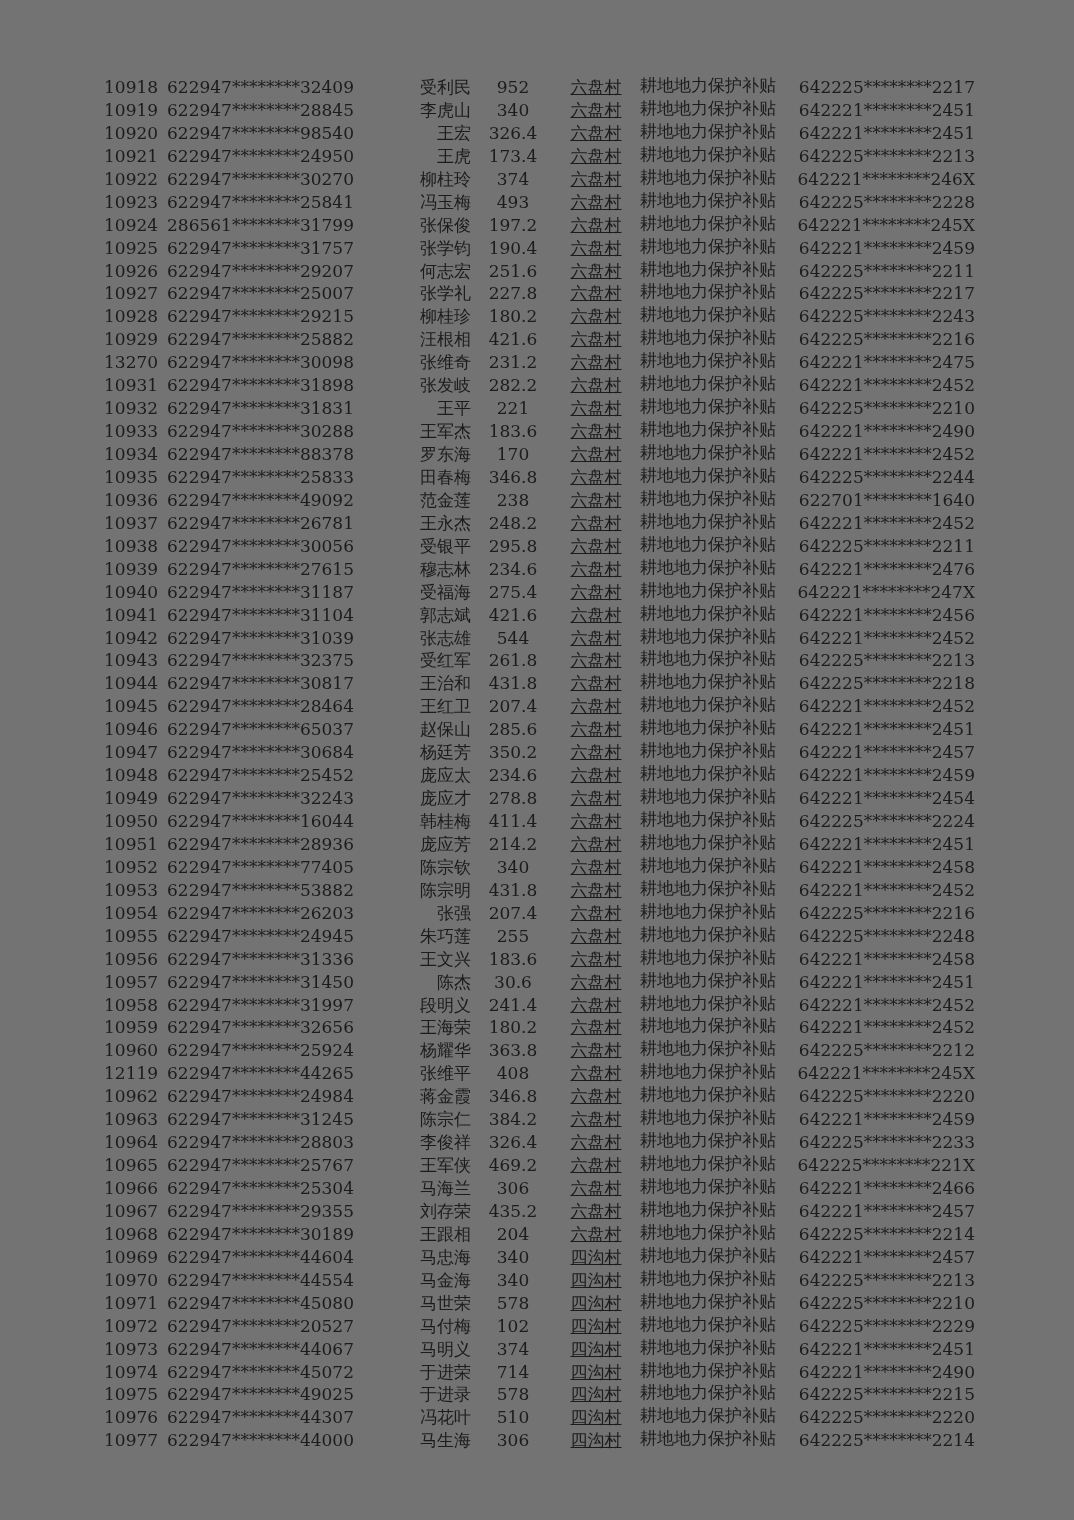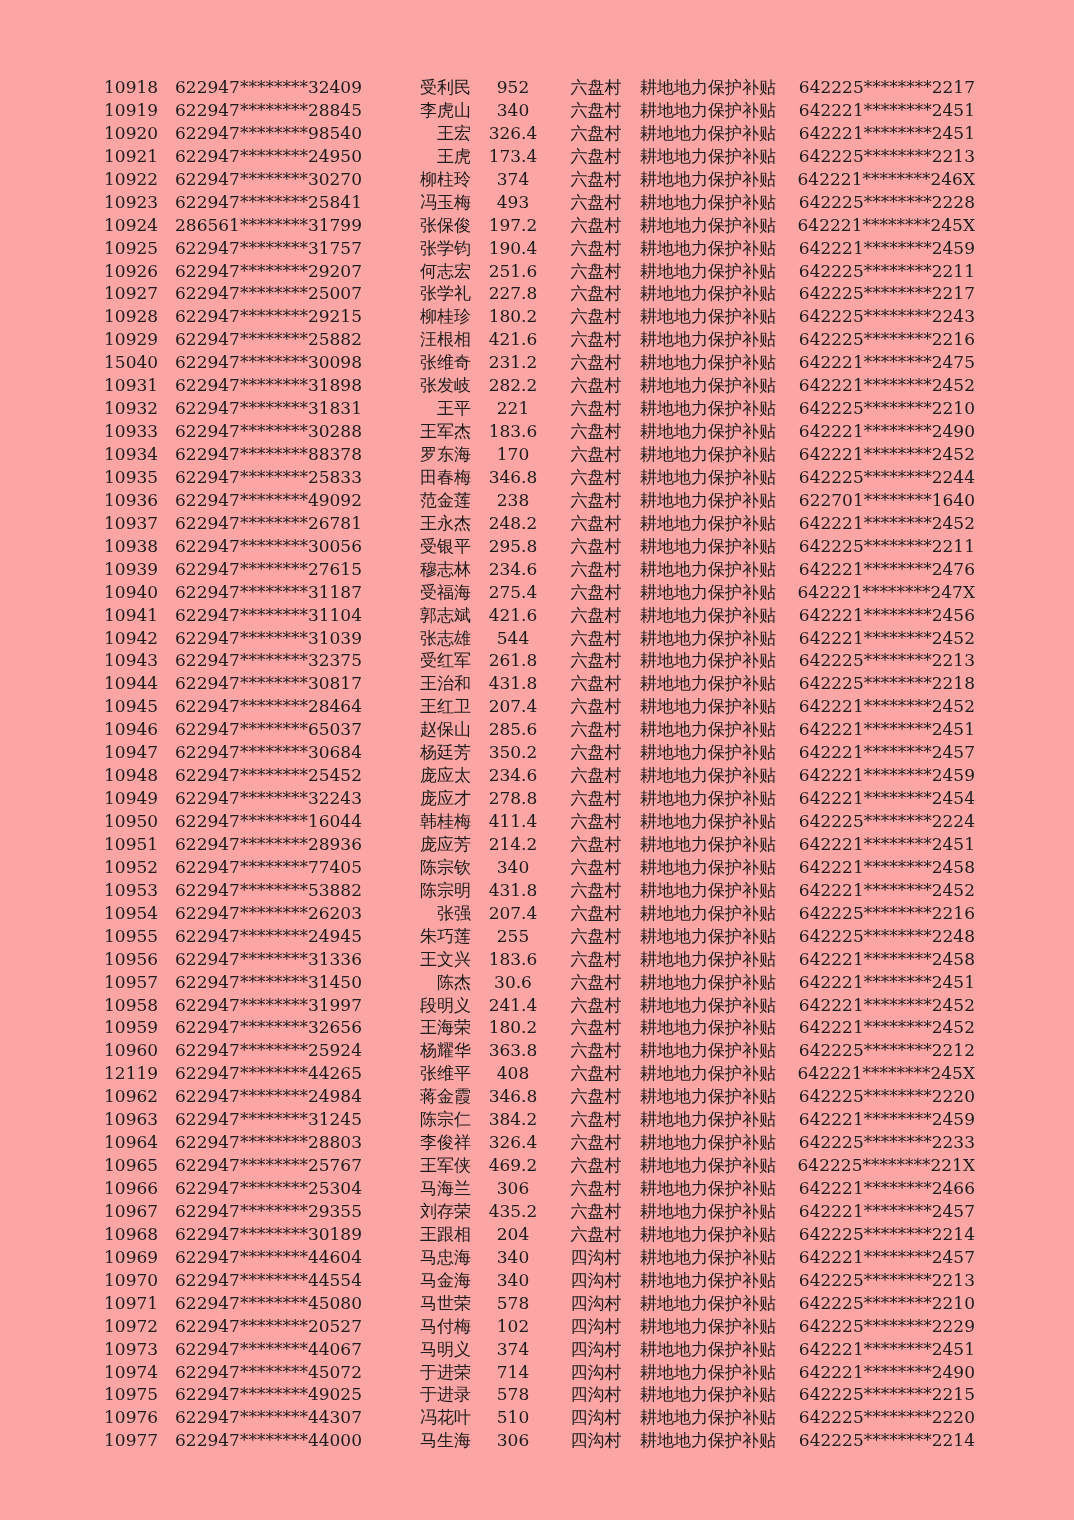--- a/index.html
+++ b/index.html
@@ -13,7 +13,7 @@
   .page{
     position:relative;
     width:1074px;height:1520px;
-    background:#fca5a5;
+    background:#737373;
   }
   .table{
     position:absolute;

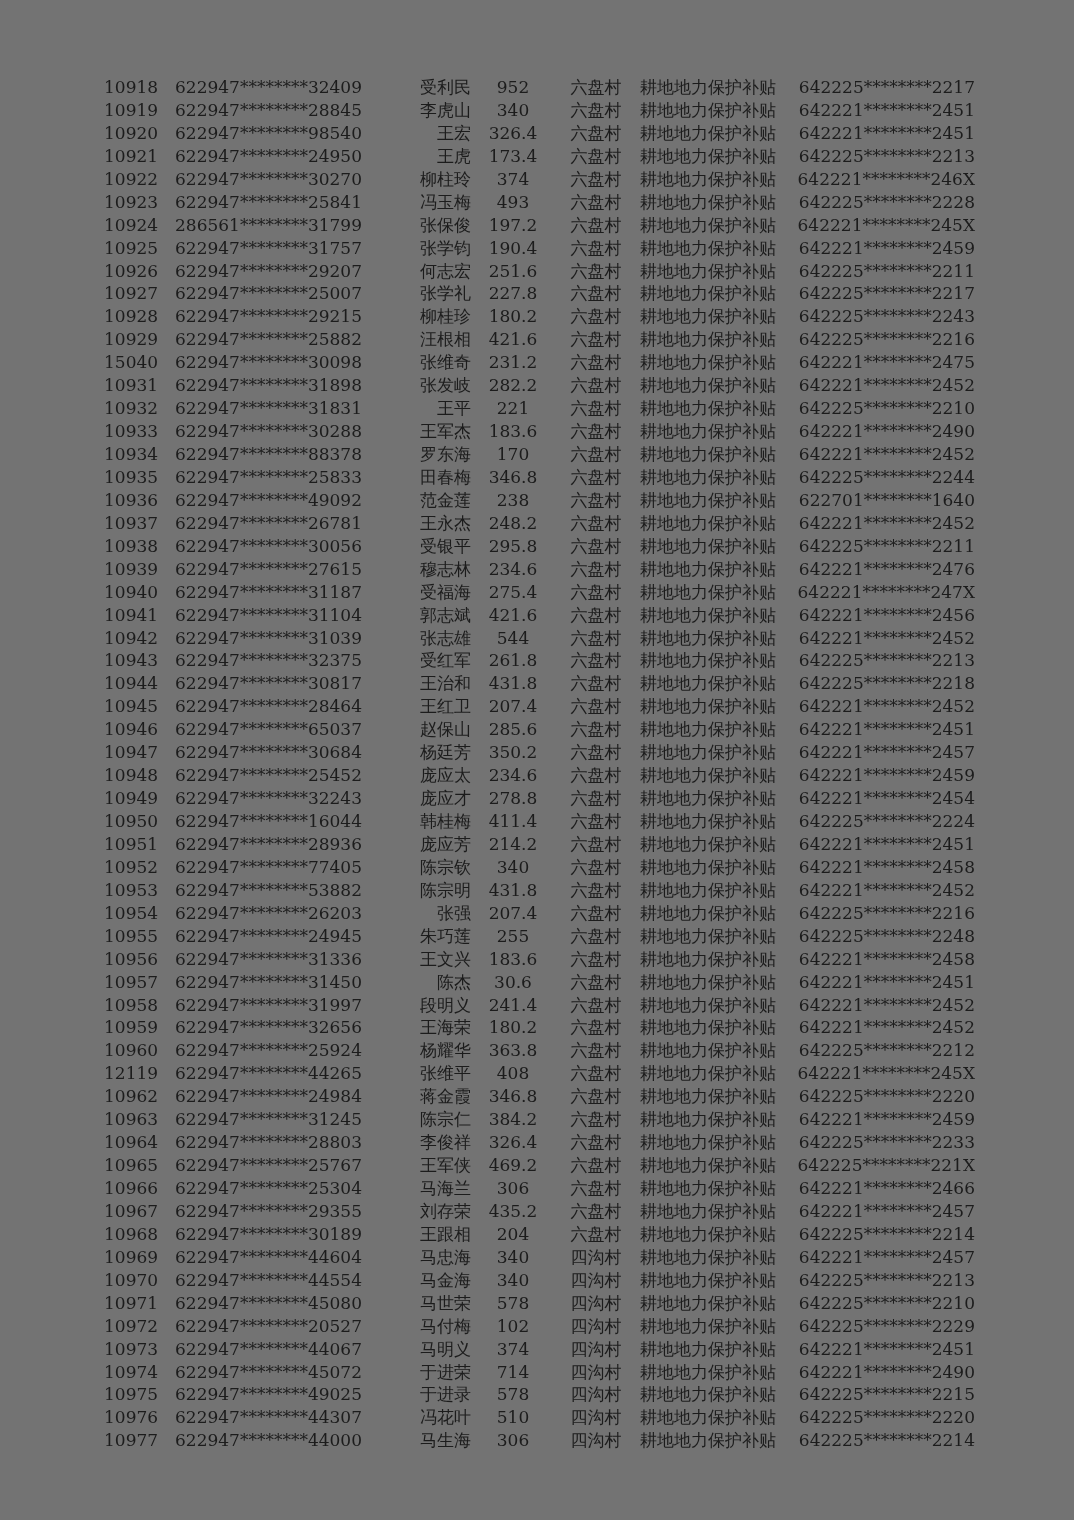--- a/index.html
+++ b/index.html
@@ -32,7 +32,7 @@
     letter-spacing:0;
   }
   .c-index   {left:104px;  width:50px;  text-align:left;}
-  .c-id      {left:167px;  width:195px; text-align:right;}
+  .c-id      {left:167px;  width:195px; text-align:left;}
   .c-name    {left:359px;  width:112px; text-align:right;}
   .c-amount  {left:462px;  width:102px; text-align:center;}
   .c-village {left:551px;  width:90px;  text-align:center;}

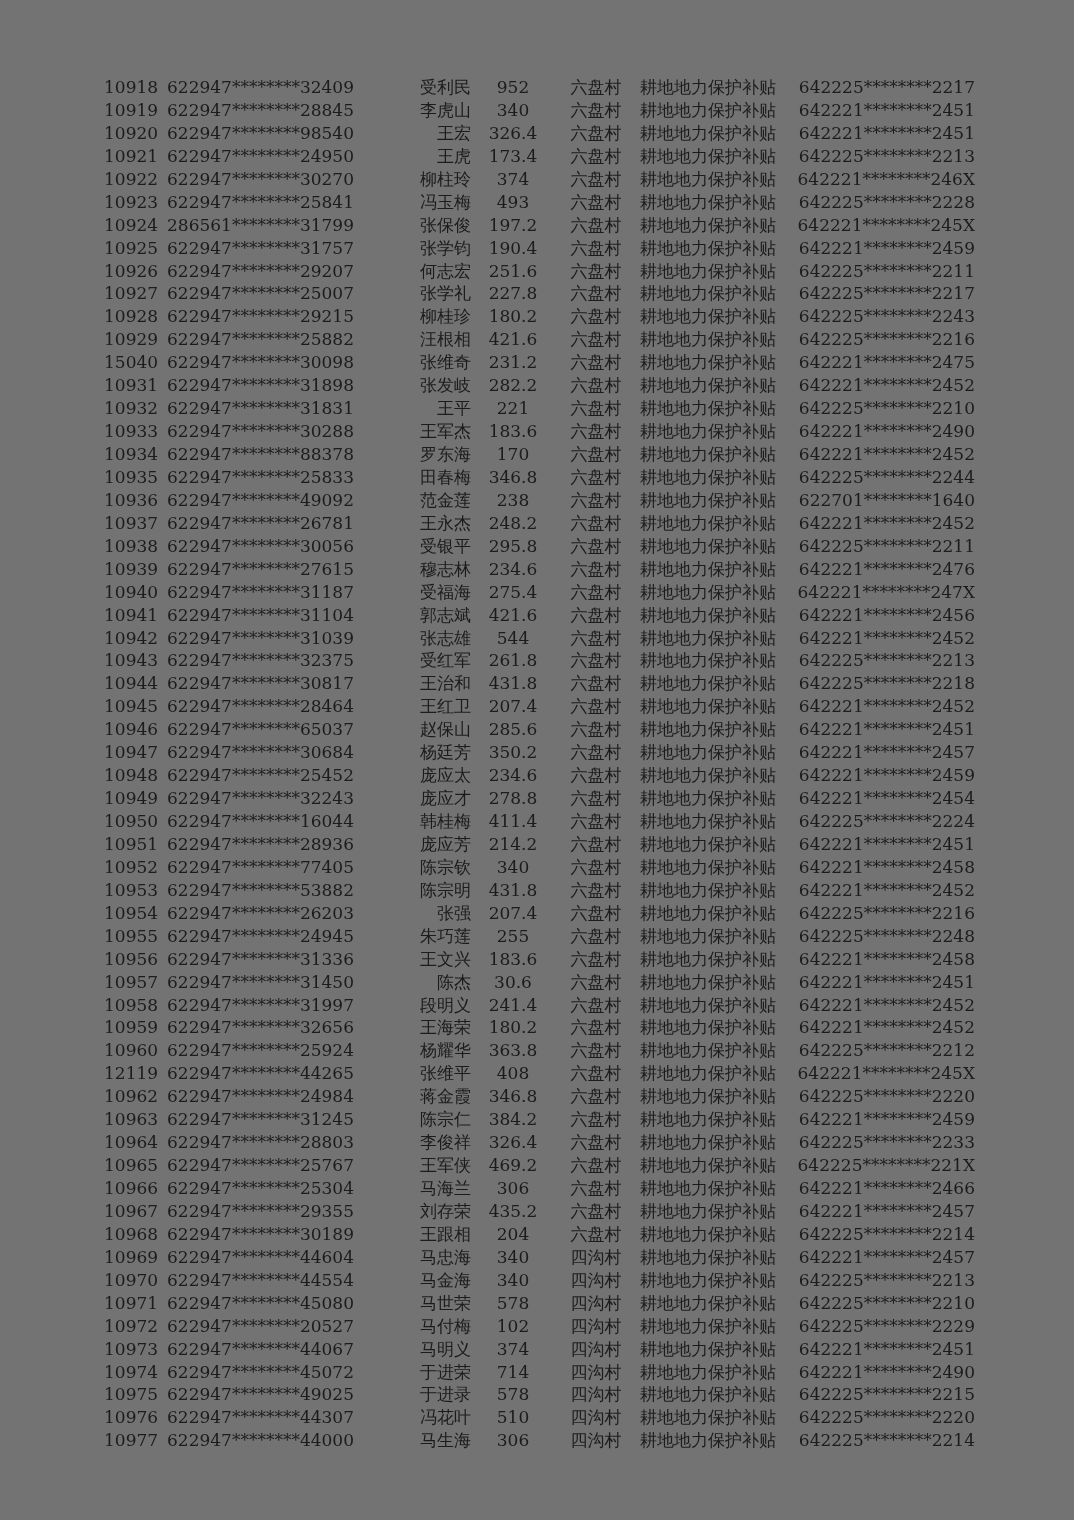--- a/index.html
+++ b/index.html
@@ -35,7 +35,7 @@
   .c-id      {left:167px;  width:195px; text-align:left;}
   .c-name    {left:359px;  width:112px; text-align:right;}
   .c-amount  {left:462px;  width:102px; text-align:center;}
-  .c-village {left:551px;  width:90px;  text-align:center;}
+  .c-village {left:551px;  width:90px;  text-align:center;text-decoration:underline;}
   .c-subsidy {left:640px;  width:145px; text-align:left;}
   .c-account {left:795px;  width:180px; text-align:right;}
 </style>

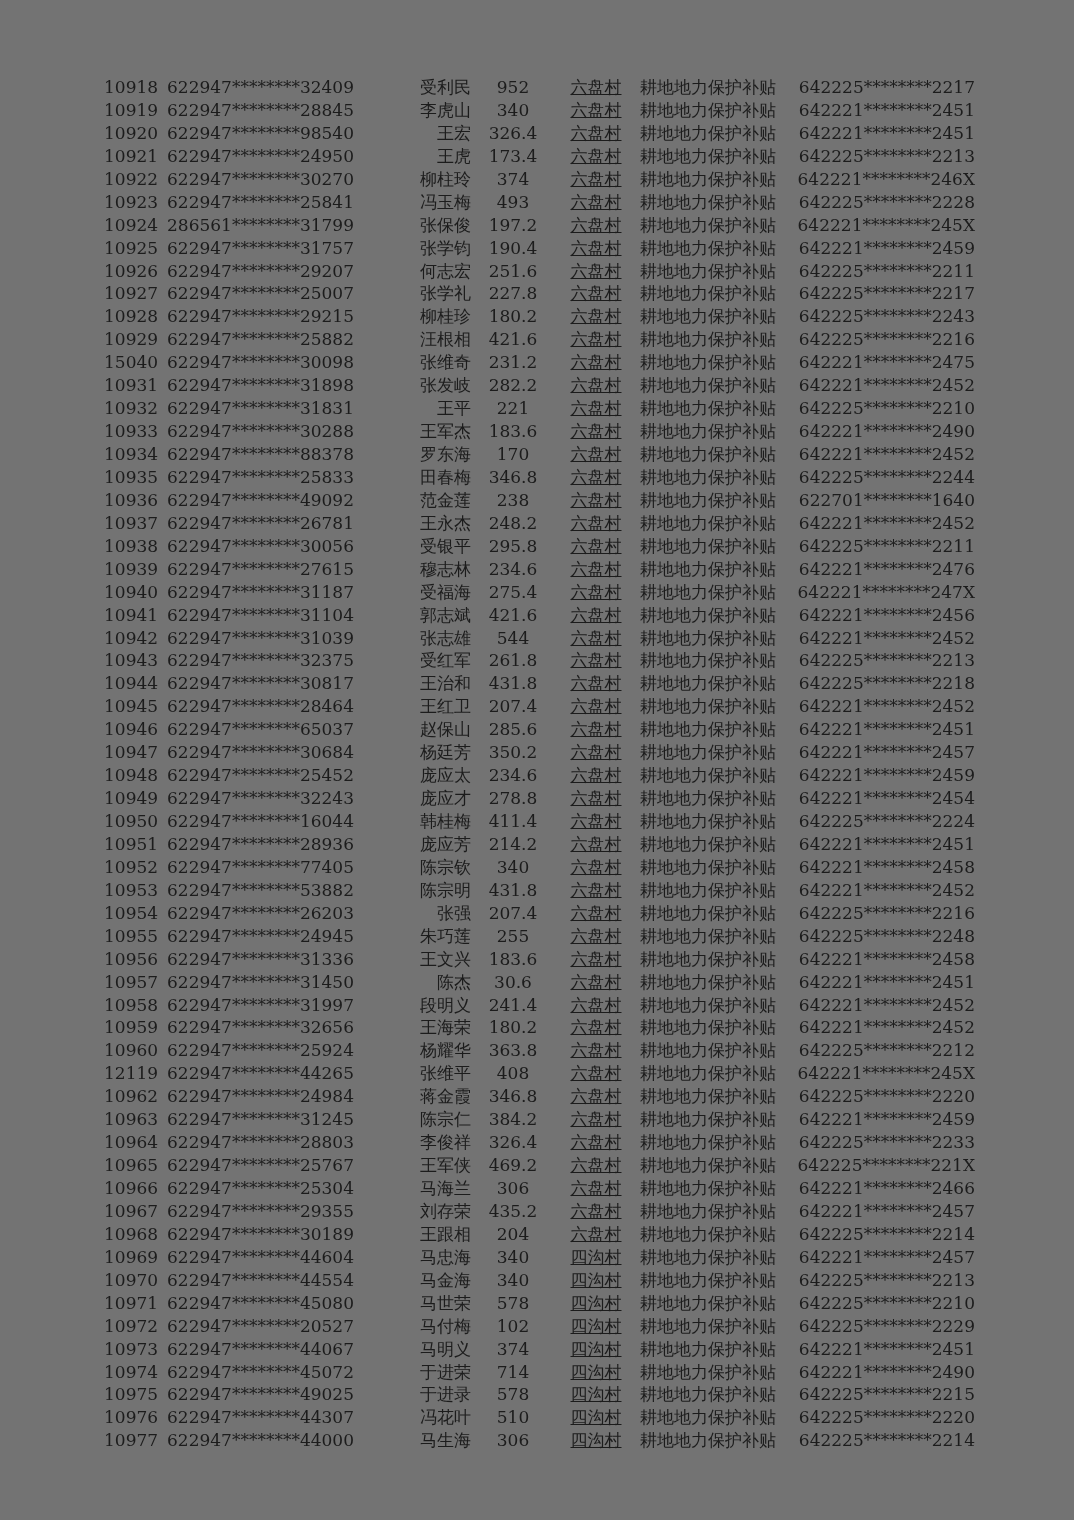--- a/index.html
+++ b/index.html
@@ -36,7 +36,7 @@
   .c-name    {left:359px;  width:112px; text-align:right;}
   .c-amount  {left:462px;  width:102px; text-align:center;}
   .c-village {left:551px;  width:90px;  text-align:center;text-decoration:underline;}
-  .c-subsidy {left:640px;  width:145px; text-align:left;}
+  .c-subsidy {left:640px;  width:145px; text-align:left;font-family:Liberation Mono, monospace;}
   .c-account {left:795px;  width:180px; text-align:right;}
 </style>
 </head>

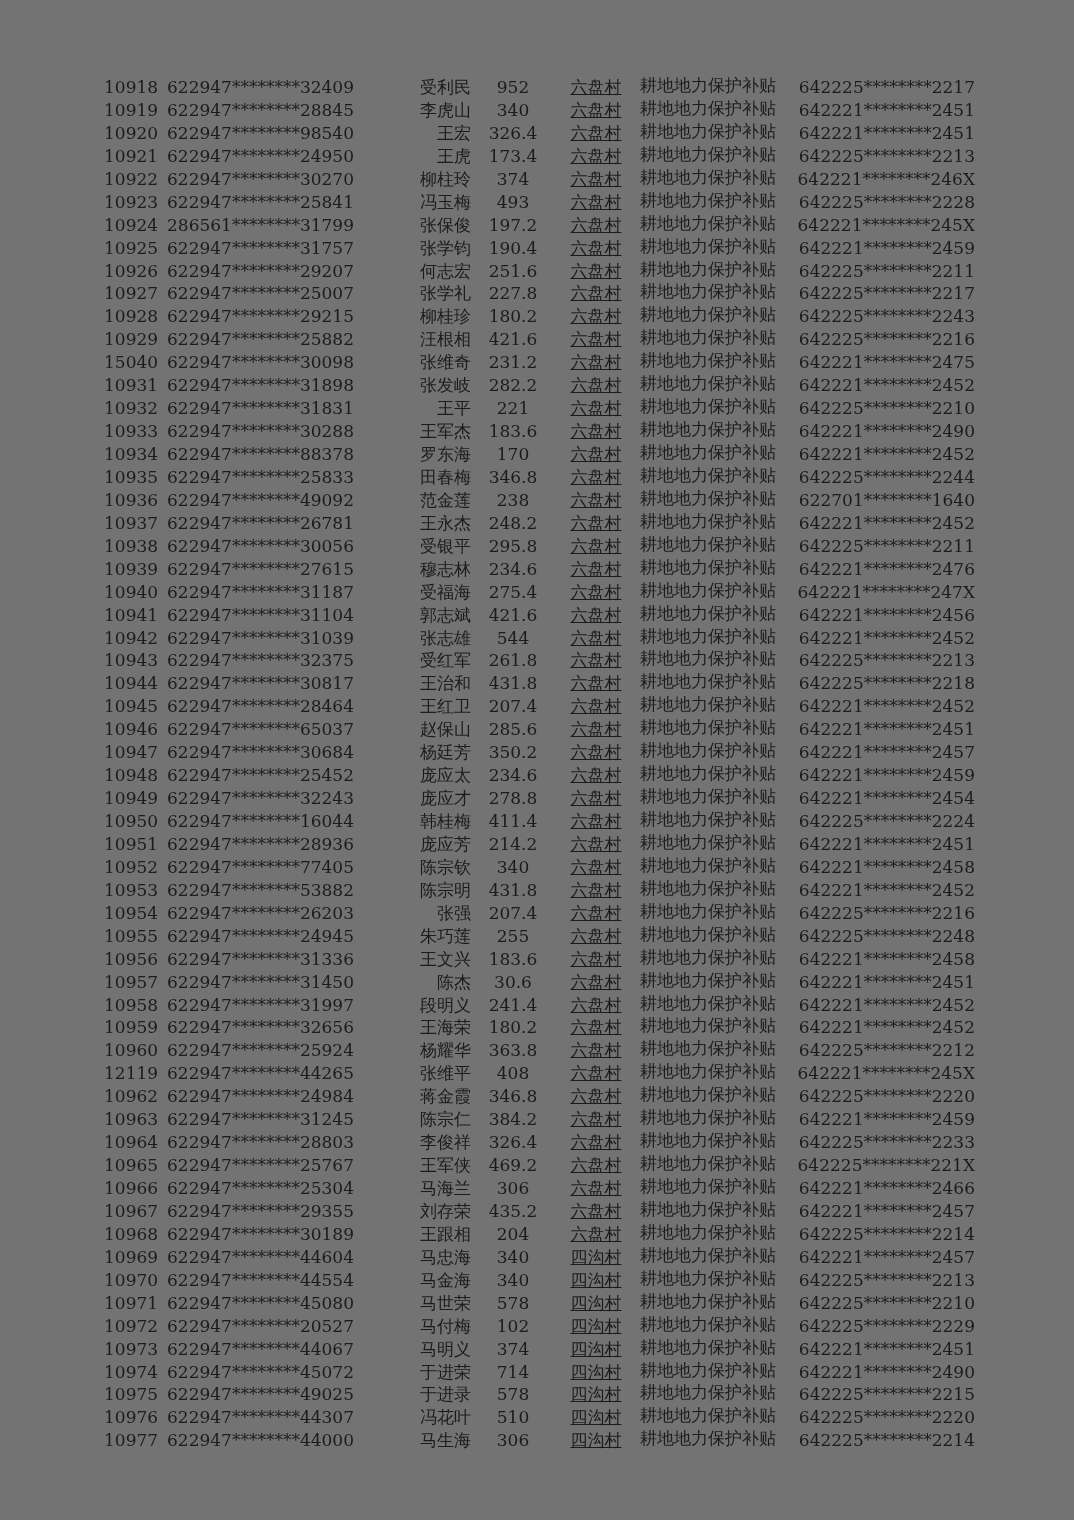--- a/index.html
+++ b/index.html
@@ -153,7 +153,7 @@
         <span class="cell c-account">642225********2216</span>
       </div>
       <div class="row">
-        <span class="cell c-index">15040</span>
+        <span class="cell c-index">13270</span>
         <span class="cell c-id">622947********30098</span>
         <span class="cell c-name">张维奇</span>
         <span class="cell c-amount">231.2</span>

